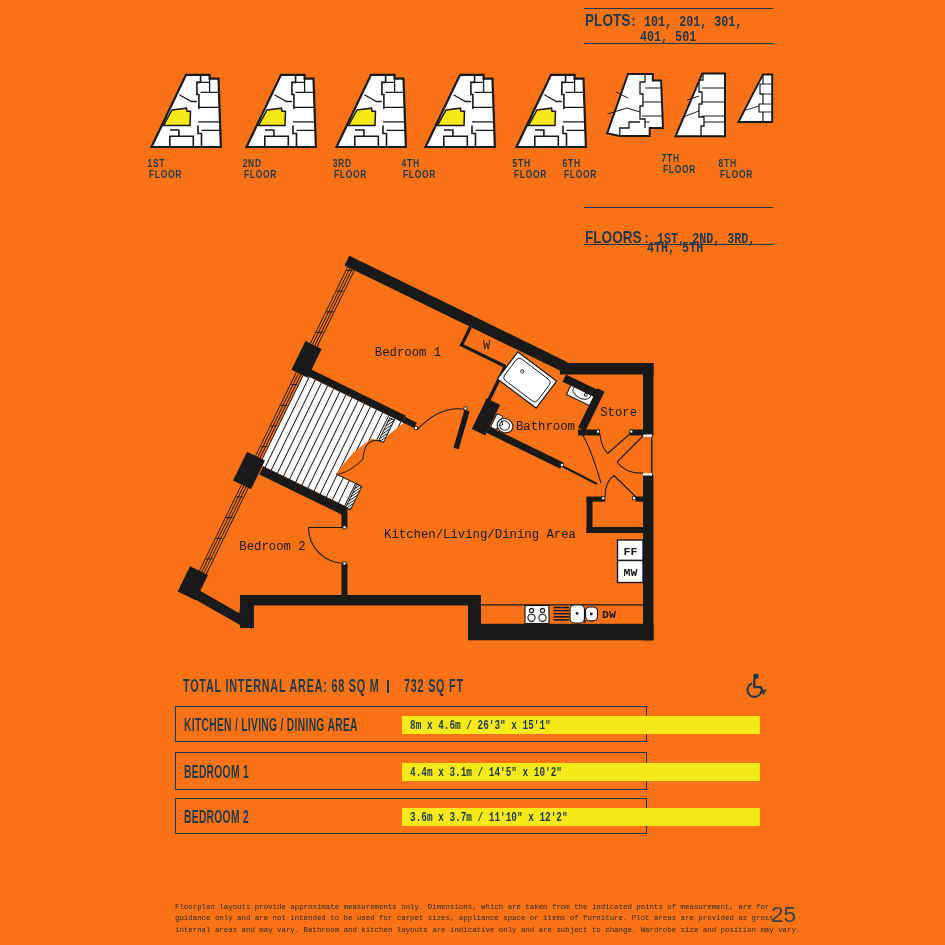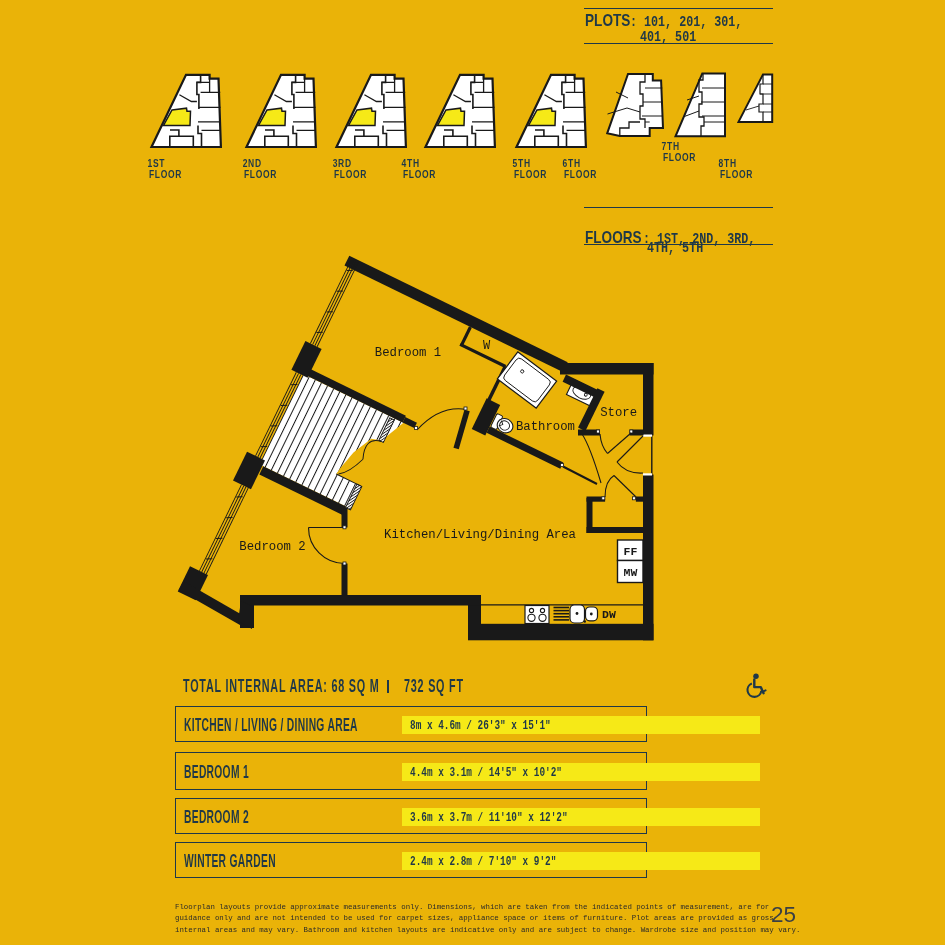--- a/index.html
+++ b/index.html
@@ -2,7 +2,7 @@
 <html><head><meta charset="utf-8">
 <style>
 html,body{margin:0;padding:0;background:#fff;}
-.page{position:relative;width:945px;height:945px;background:#eab308;overflow:hidden;
+.page{position:relative;width:945px;height:945px;background:#f97316;overflow:hidden;
   font-family:"Liberation Sans",sans-serif;}
 .cond{display:inline-block;transform:scaleX(0.8);transform-origin:0 50%;font-weight:bold;
   font-family:"Liberation Sans",sans-serif;color:#1f3848;white-space:nowrap;}

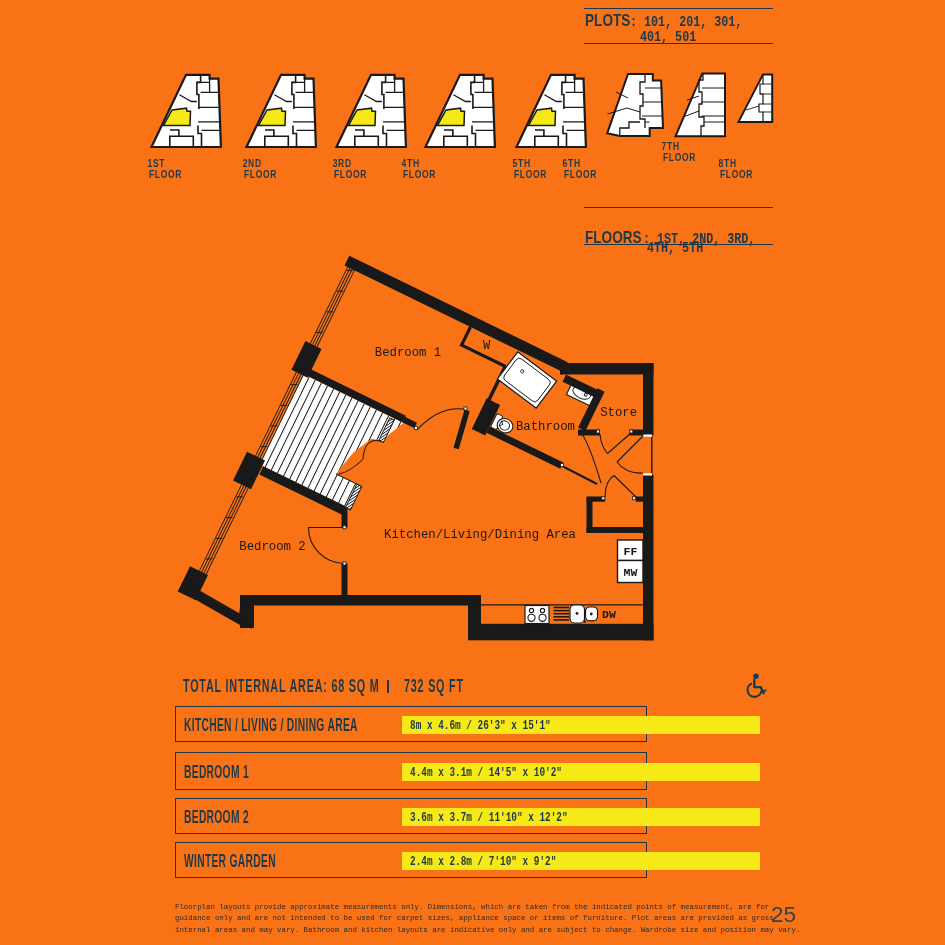--- a/index.html
+++ b/index.html
@@ -72,7 +72,7 @@
     <div class="mlab" style="left:400px;top:159px;width:80px"><span class="cond">4TH</span><br><span class="cond">FLOOR</span></div>
     <div class="mlab" style="left:511px;top:159px;width:80px"><span class="cond">5TH</span><br><span class="cond">FLOOR</span></div>
     <div class="mlab" style="left:561px;top:159px;width:80px"><span class="cond">6TH</span><br><span class="cond">FLOOR</span></div>
-    <div class="mlab" style="left:660px;top:142px;width:80px"><span class="cond">7TH</span><br><span class="cond">FLOOR</span></div>
+    <div class="mlab" style="left:660px;top:154px;width:80px"><span class="cond">7TH</span><br><span class="cond">FLOOR</span></div>
     <div class="mlab" style="left:717px;top:159px;width:80px"><span class="cond">8TH</span><br><span class="cond">FLOOR</span></div>
 
 <div class="hdrbox" style="top:207px;height:36px;">

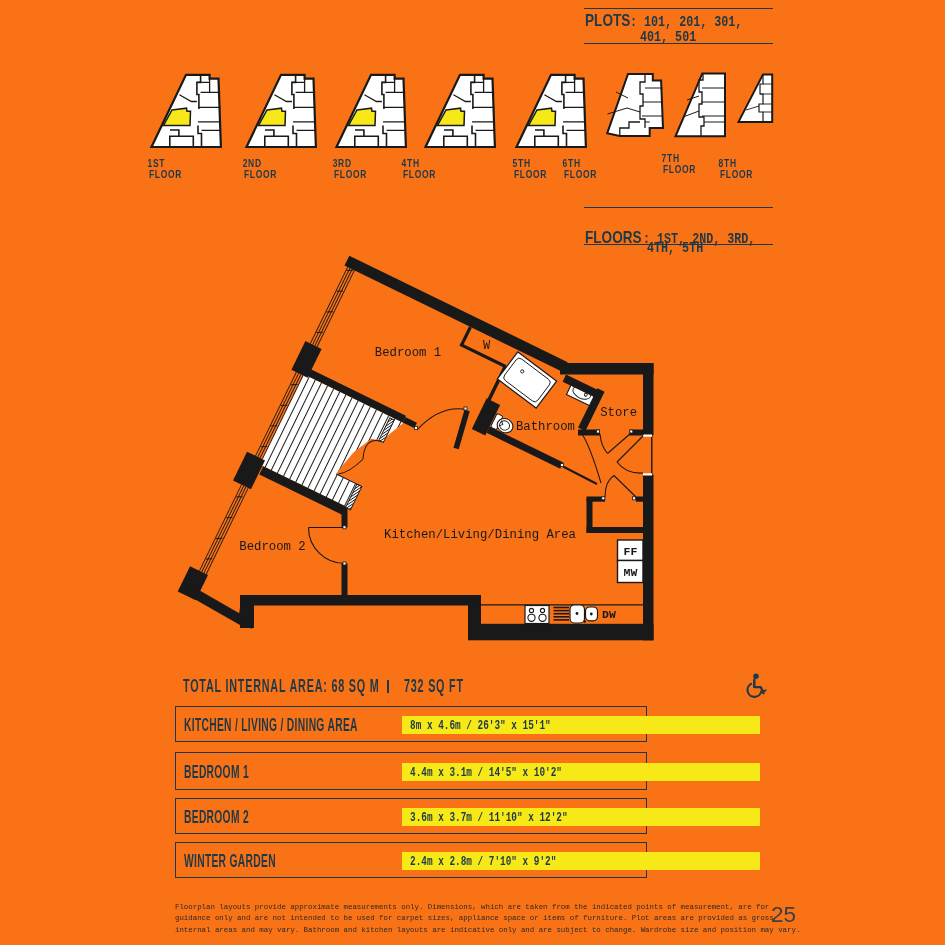--- a/index.html
+++ b/index.html
@@ -255,12 +255,6 @@
       </div>
 </div>
 
-<div class="trow" style="top:841.8px;height:36.5px">
-  <span class="tlabel"><span class="cond2">WINTER GARDEN</span></span>
-  <div class="tyellow" style="top:9.2px">
-        <span class="tdim">2.4m x 2.8m / 7'10" x 9'2"</span>
-      </div>
-</div>
 
 <div style="position:absolute;left:175px;top:902px;width:650px;font-family:Liberation Mono, monospace;
   font-size:7.4px;line-height:11.3px;color:#2a2a2a;white-space:nowrap;">Floorplan layouts provide approximate measurements only. Dimensions, which are taken from the indicated points of measurement, are for<br>guidance only and are not intended to be used for carpet sizes, appliance space or items of furniture. Plot areas are provided as gross<br>internal areas and may vary. Bathroom and kitchen layouts are indicative only and are subject to change. Wardrobe size and position may vary.</div>

